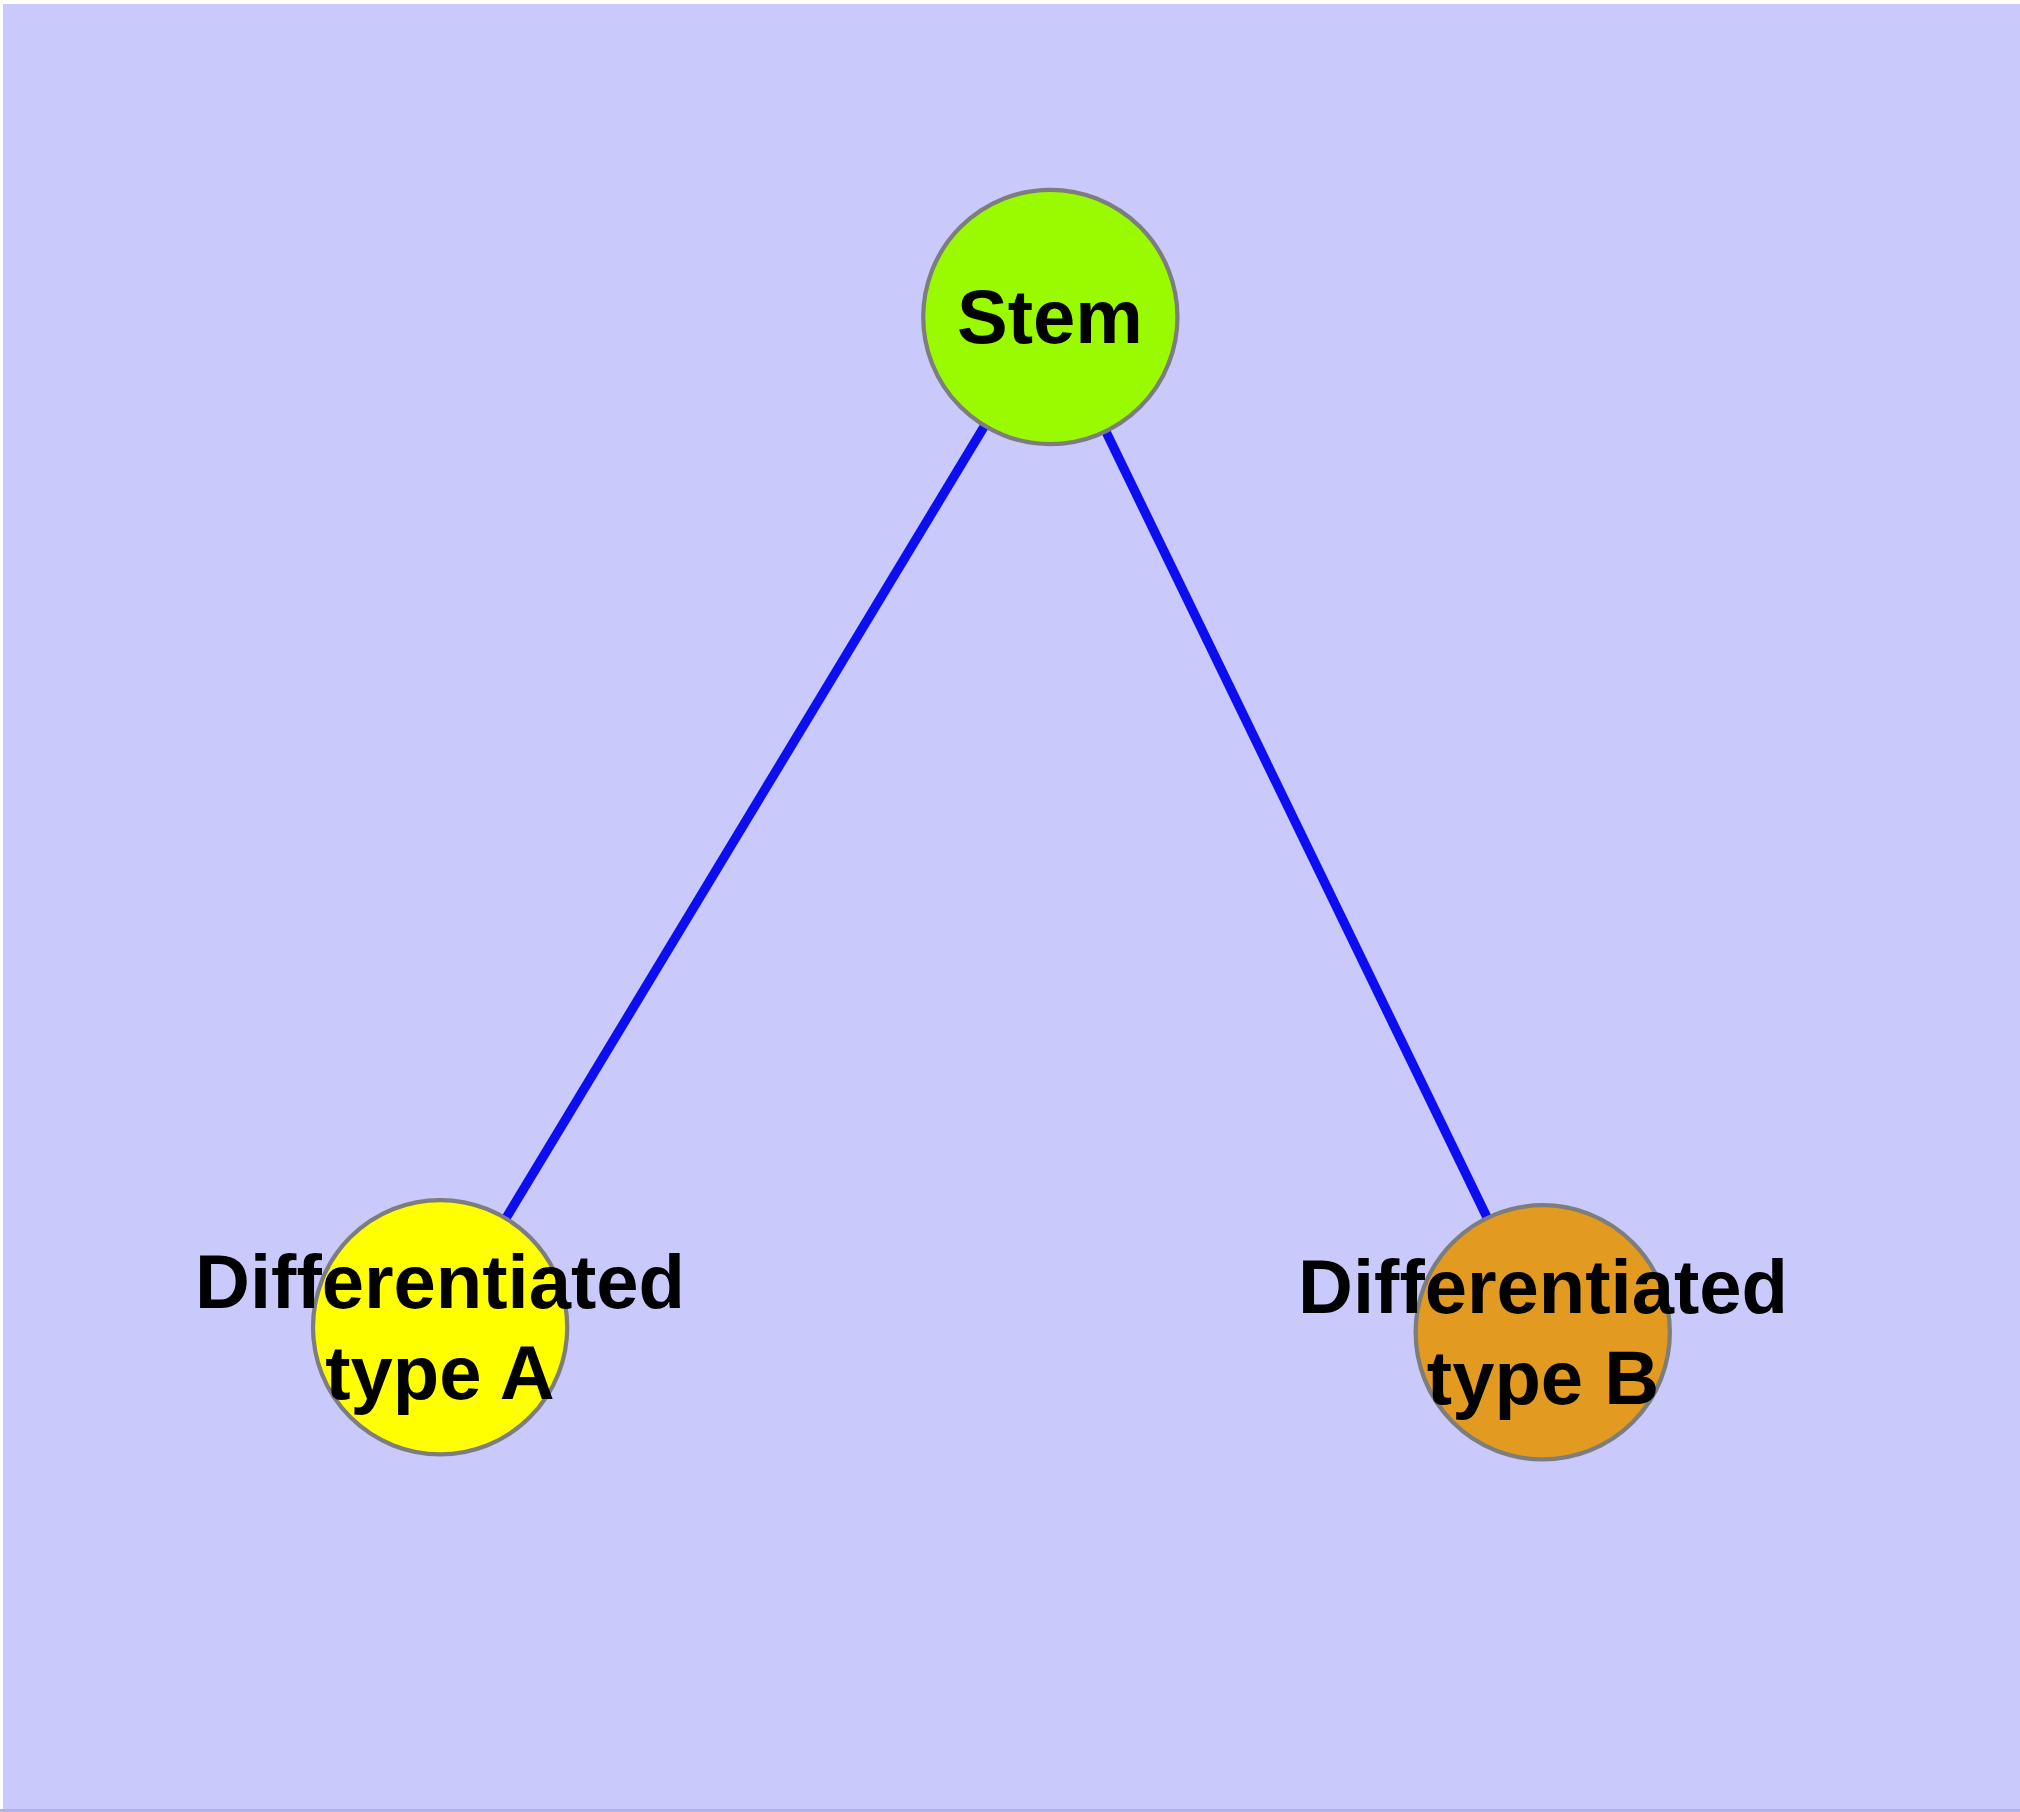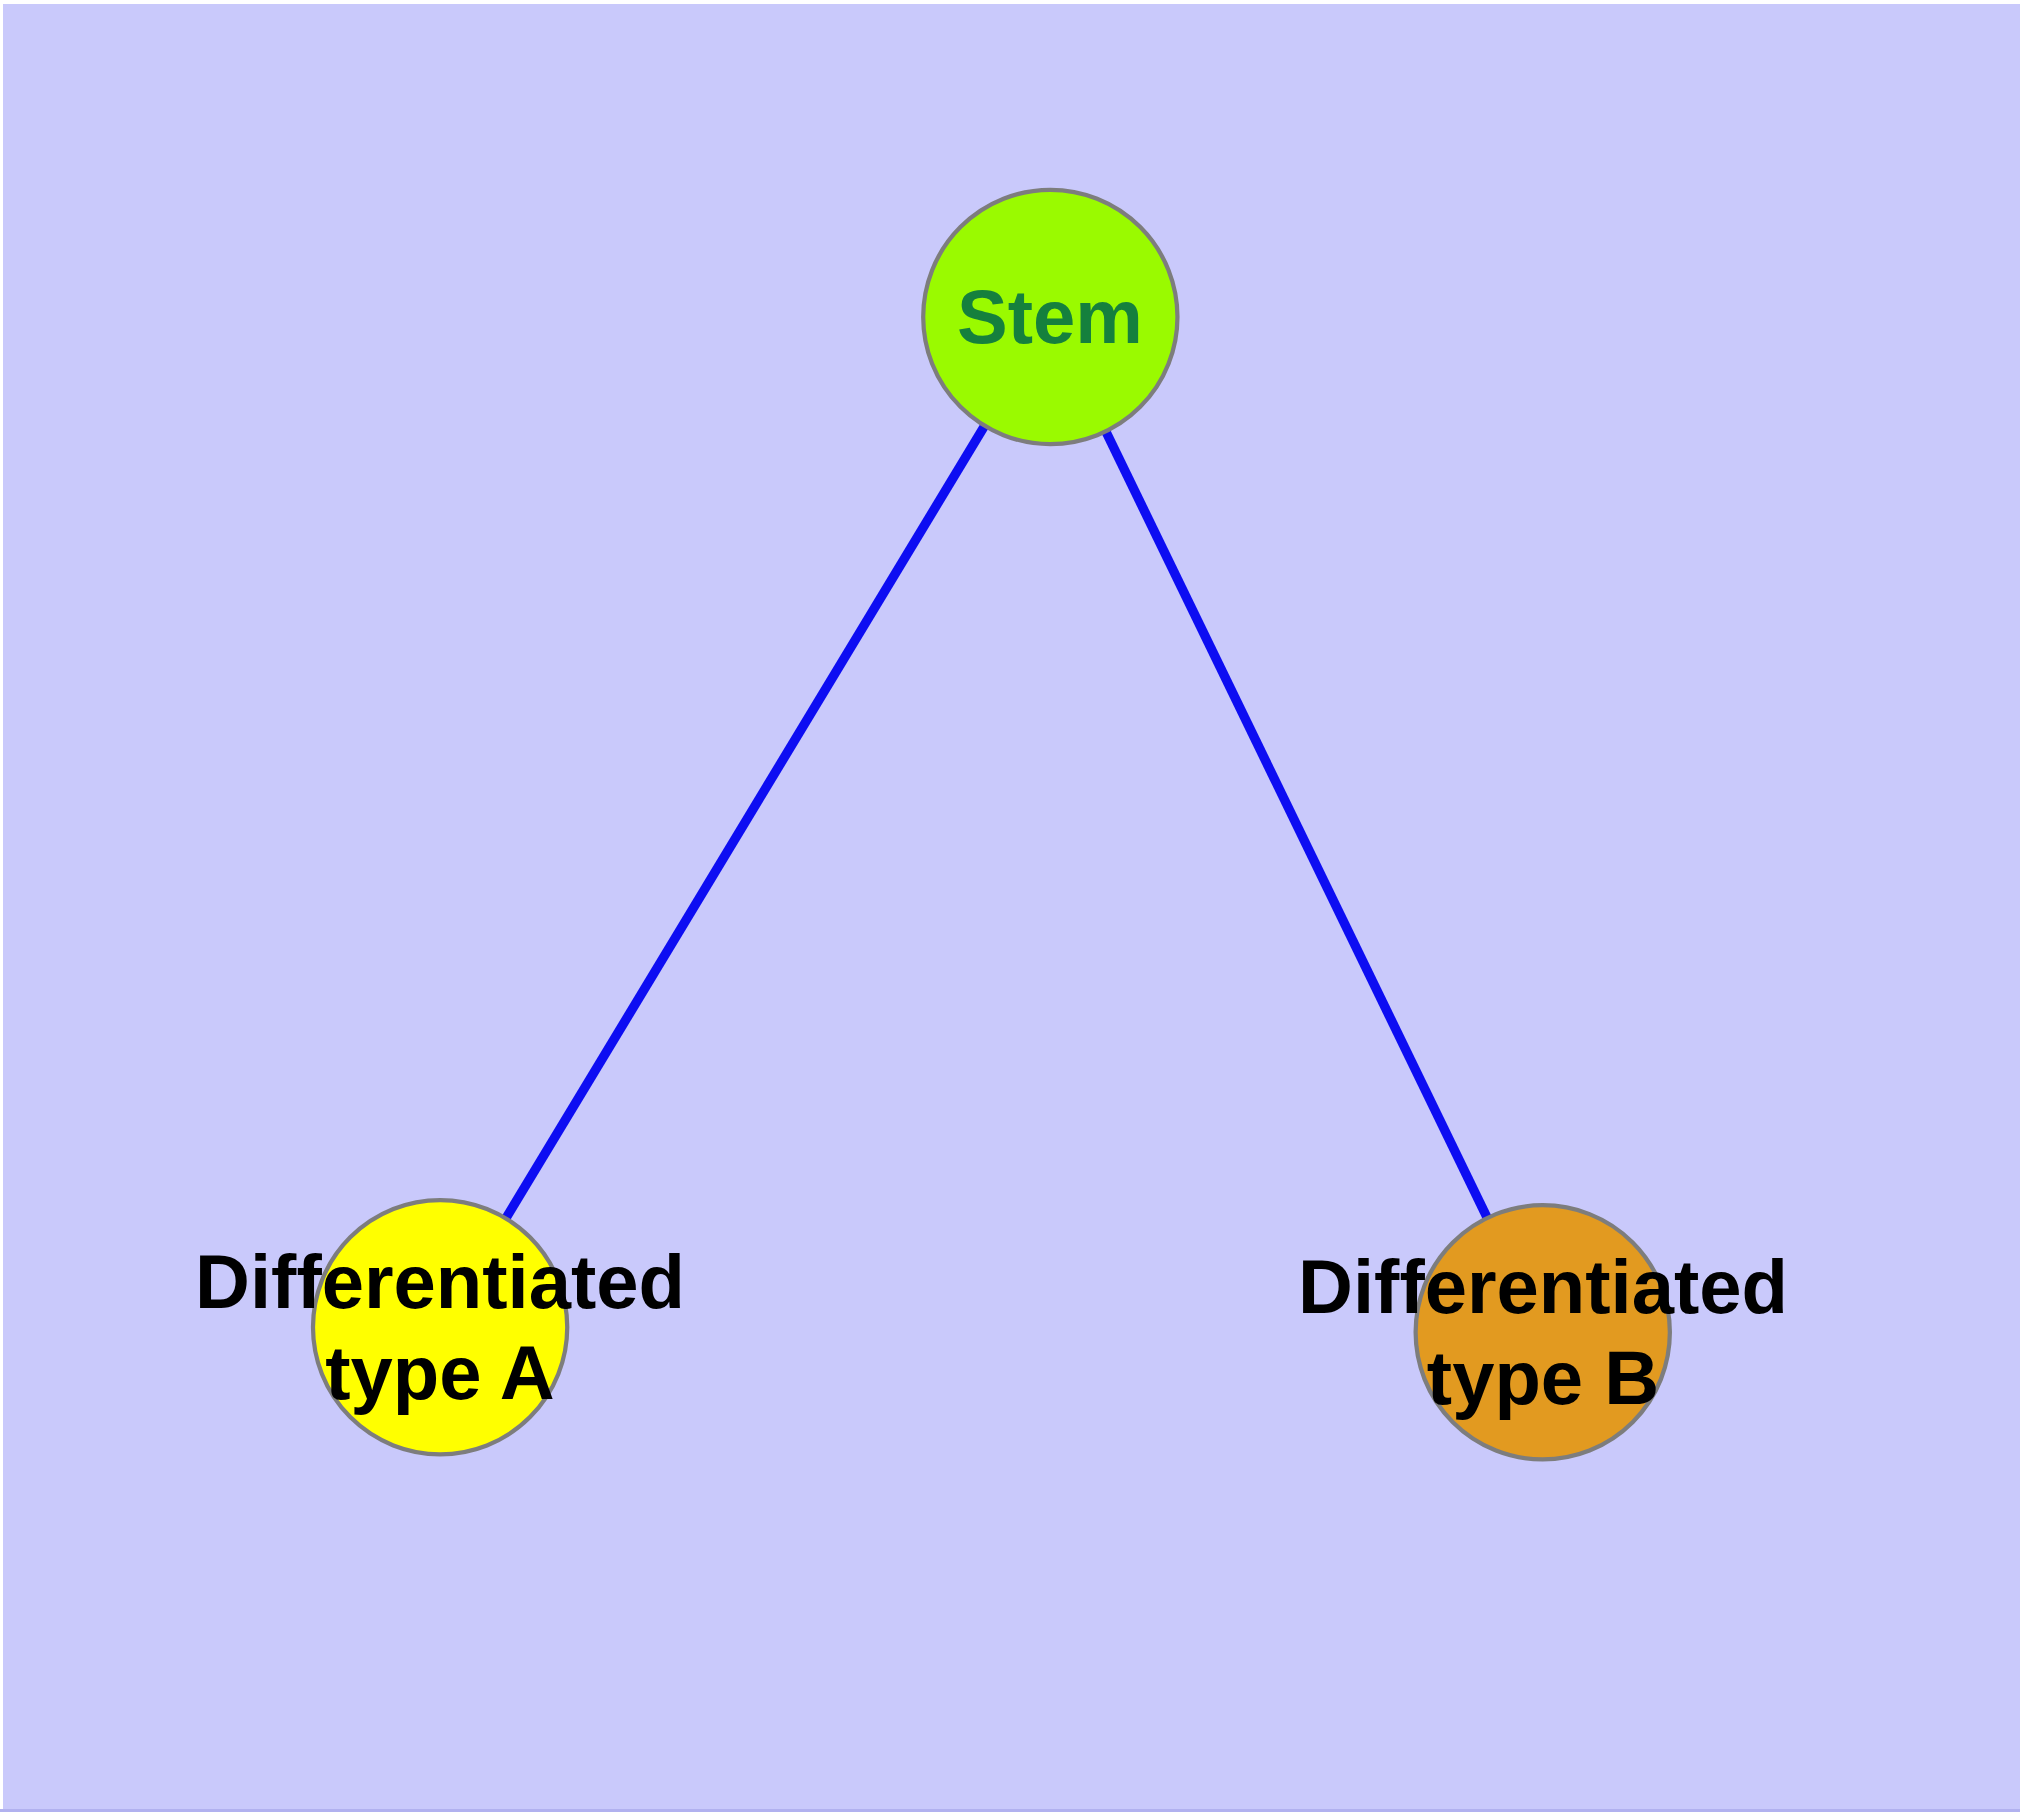--- a/index.html
+++ b/index.html
@@ -68,7 +68,7 @@
     </g>
   </svg>
 
-  <div class="node-label" style="left: 1050px; top: 317px; color: #15803d;">Stem</div>
+  <div class="node-label" style="left: 1050px; top: 317px; color: #000000;">Stem</div>
   <div class="node-label" style="left: 440px; top: 1327px; color: rgb(0, 0, 0);">Differentiated
 type A</div>
   <div class="node-label" style="left: 1543px; top: 1332px; color: rgb(0, 0, 0);">Differentiated

